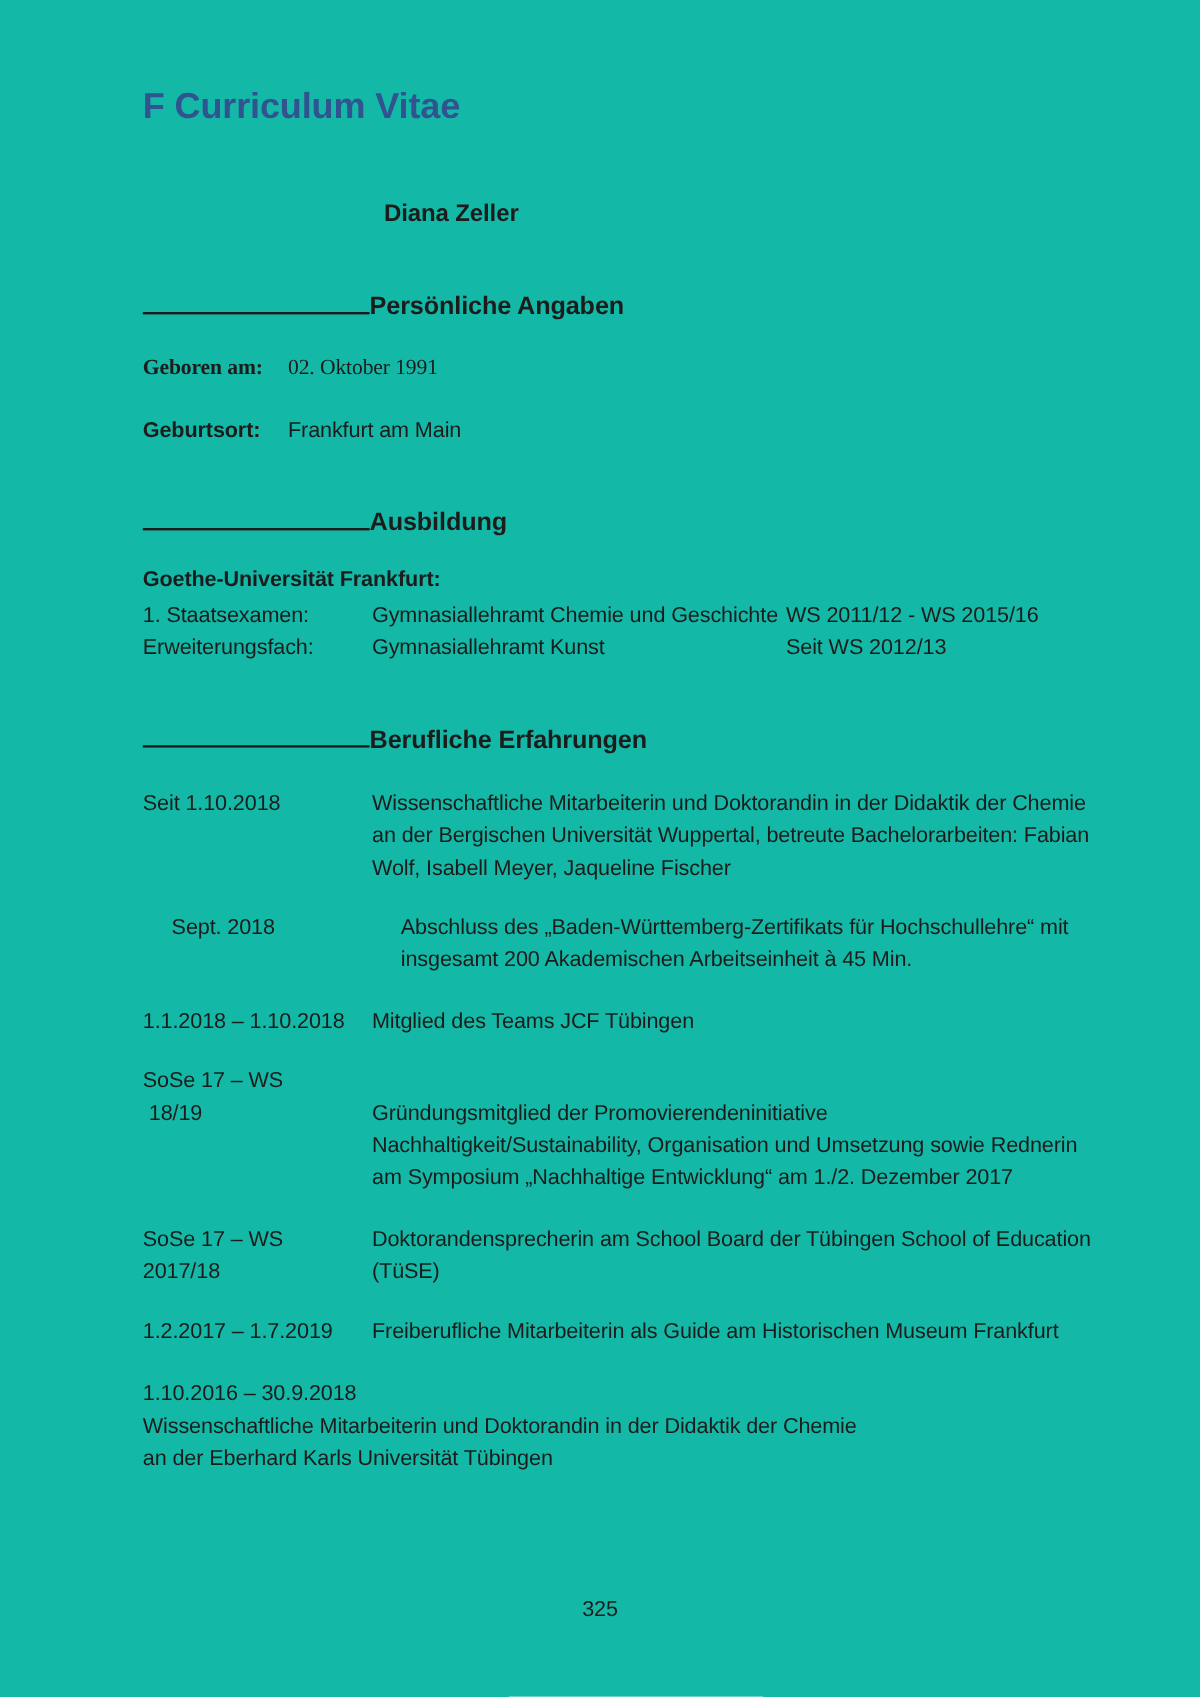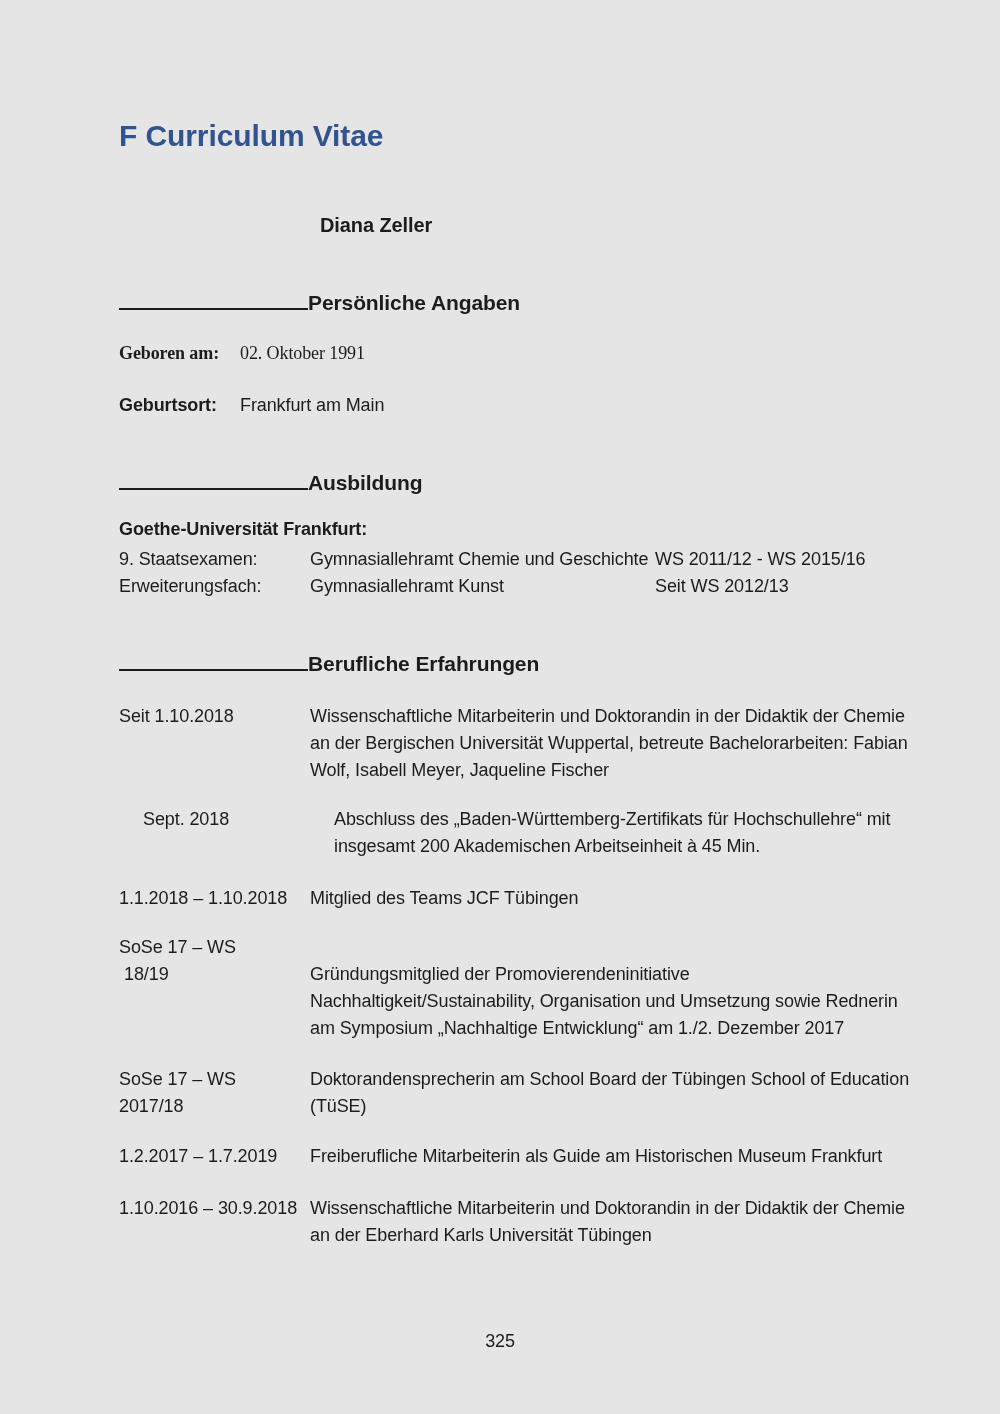--- a/index.html
+++ b/index.html
@@ -12,8 +12,8 @@
     width: 1000px;
     height: 1414px;
     box-sizing: border-box;
-    background: #e5e5e5;
-    padding: 118px 70px 0 119px;
+    background: #14b8a6;
+    padding: 71px 70px 0 119px;
     font-family: "Liberation Sans", sans-serif;
     font-size: 18px;
     line-height: 27px;

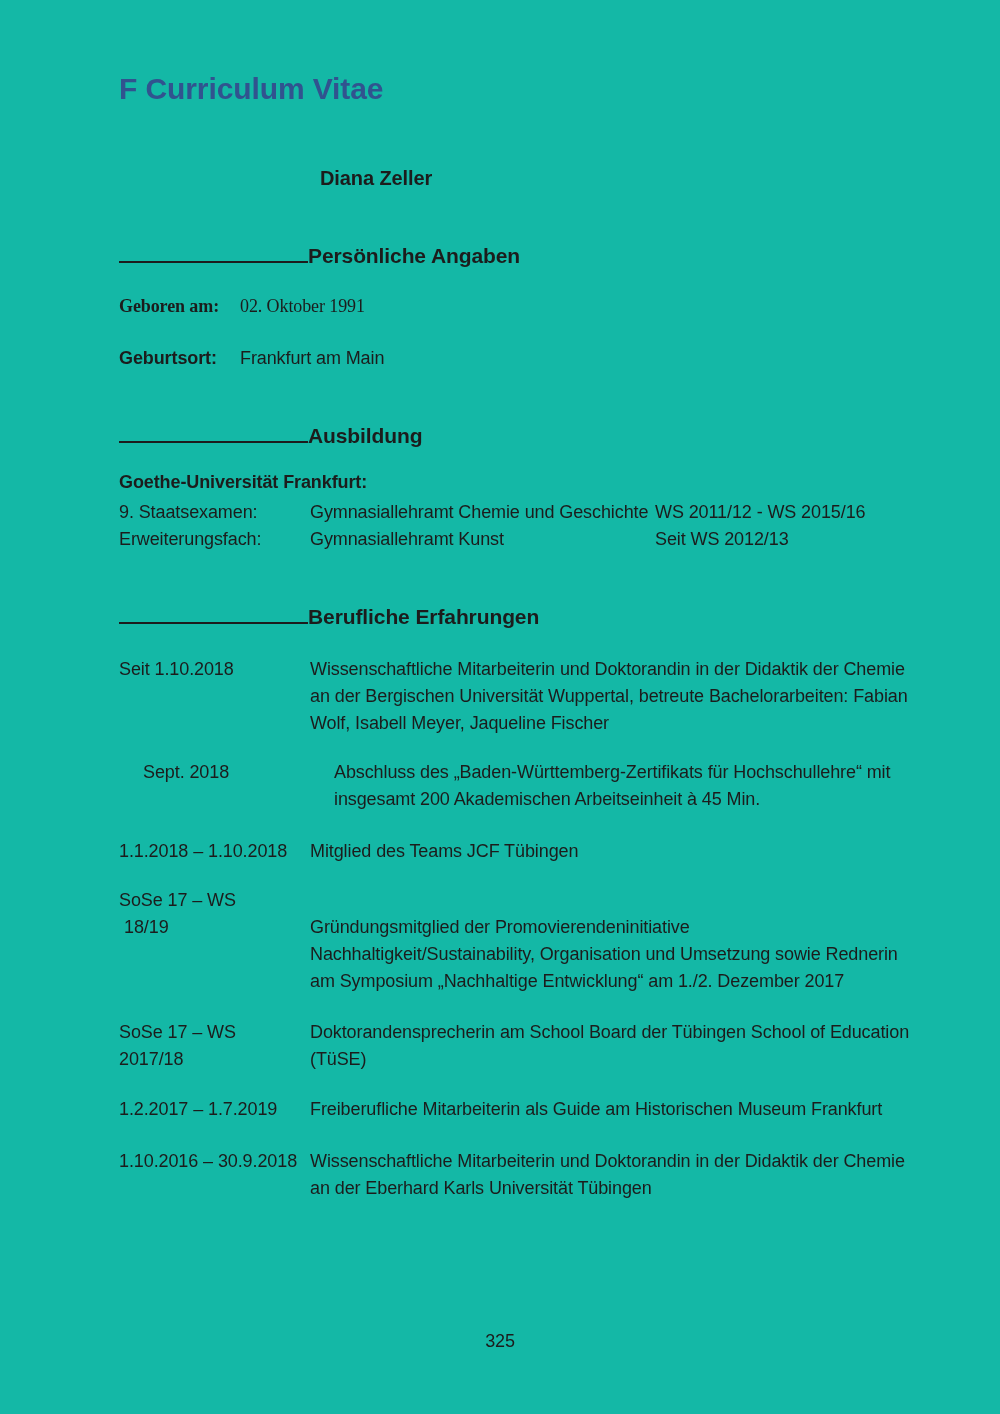--- a/index.html
+++ b/index.html
@@ -110,7 +110,7 @@
   <div class="edu-institution">Goethe-Universität Frankfurt:</div>
 
   <div class="edu-row first">
-    <span class="edu-label">9. Staatsexamen:</span>
+    <span class="edu-label">1. Staatsexamen:</span>
     <span class="edu-value">Gymnasiallehramt Chemie und Geschichte</span>
     <span class="edu-period">WS 2011/12 - WS 2015/16</span>
   </div>

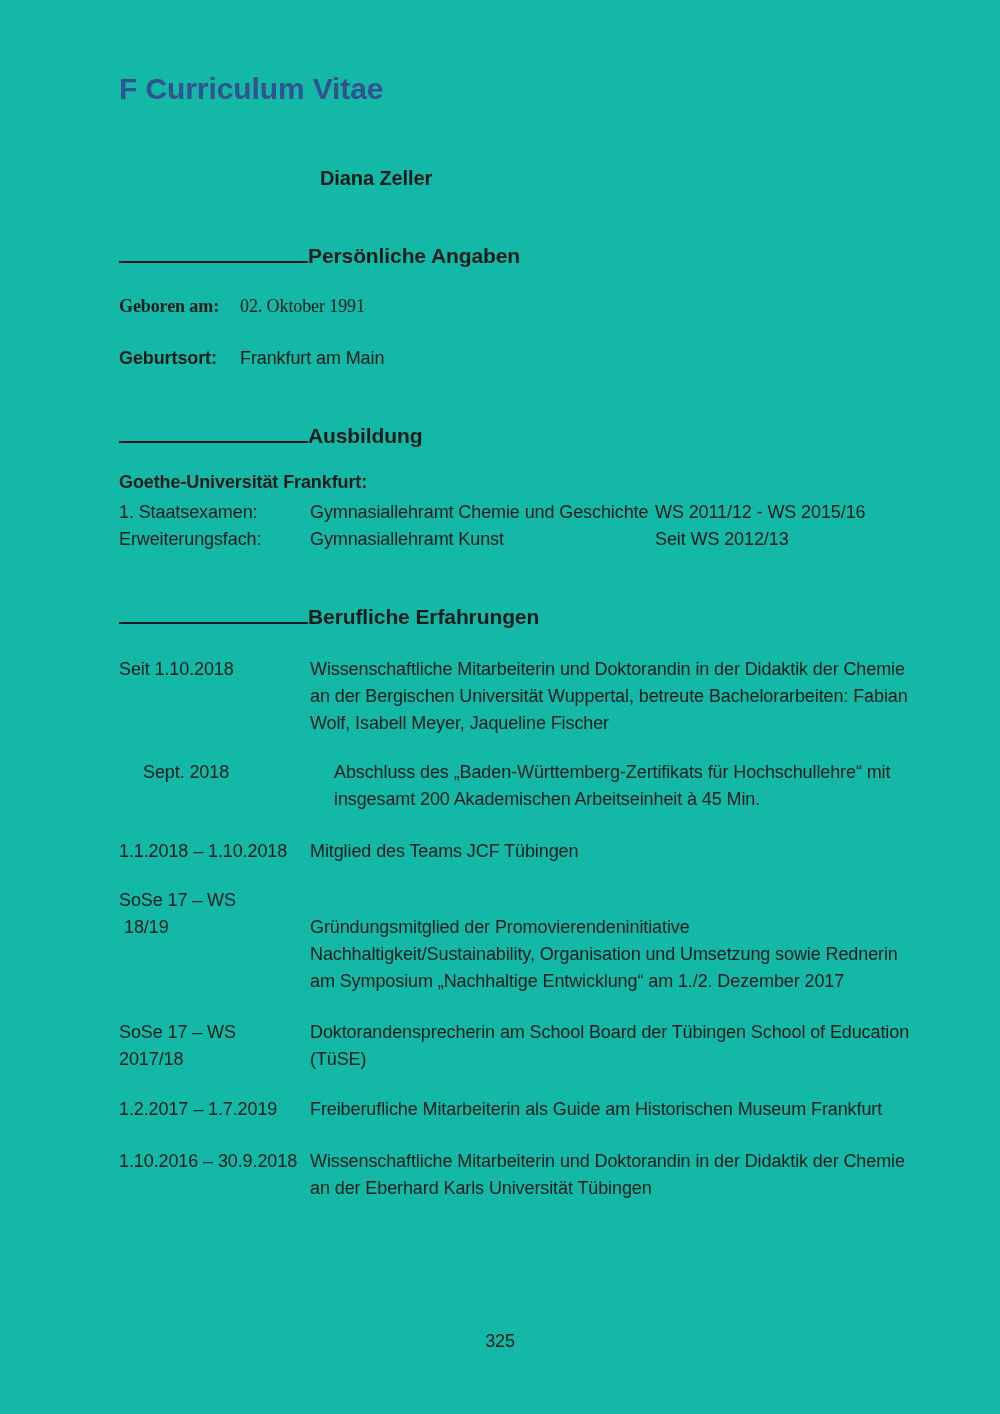--- a/index.html
+++ b/index.html
@@ -68,7 +68,7 @@
   .exp-4 { margin-top: 22px; }
   .exp-5 { margin-top: 24px; }
   .exp-6 { margin-top: 23px; }
-  .exp-7 { margin-top: 25px; }
+  .exp-7 { margin-top: 25px; flex-direction: column; }
   .date-line2 { padding-left: 5px; }
   .desc-offset { padding-top: 27px; }
 

